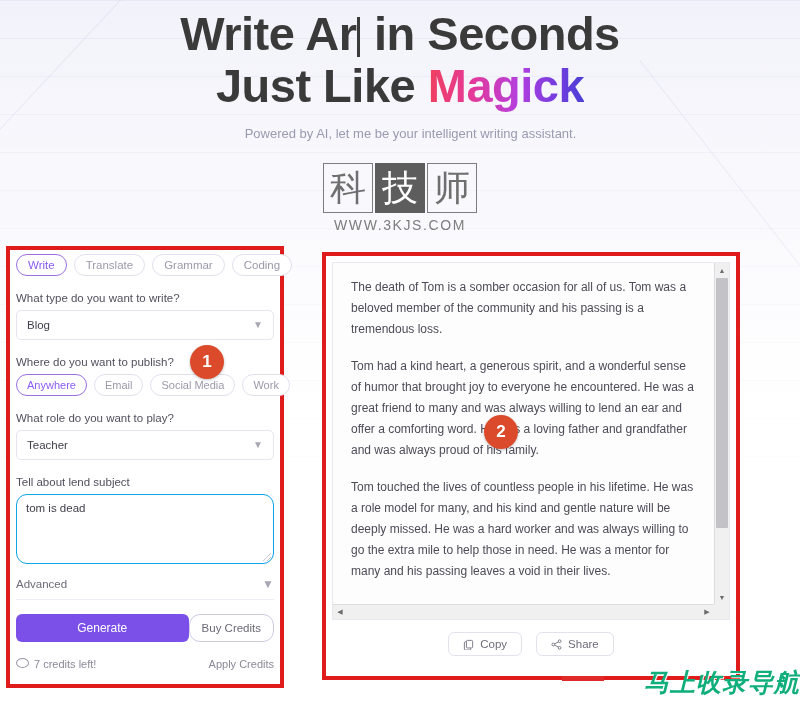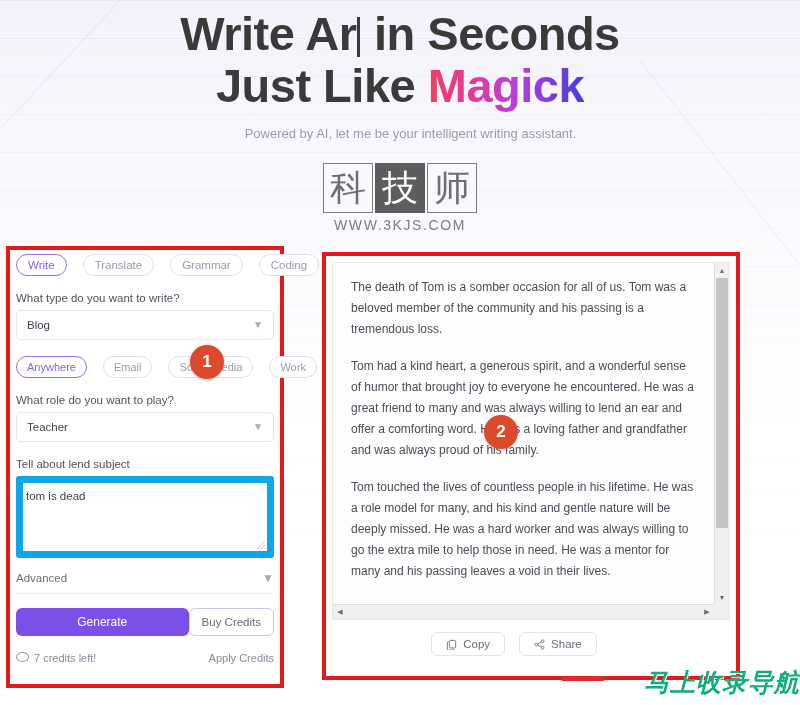--- a/index.html
+++ b/index.html
@@ -154,7 +154,7 @@
   }
   .pill-row {
     display: flex;
-    gap: 16px;
+    gap: 7px;
     margin-bottom: 16px;
   }
   .pill {

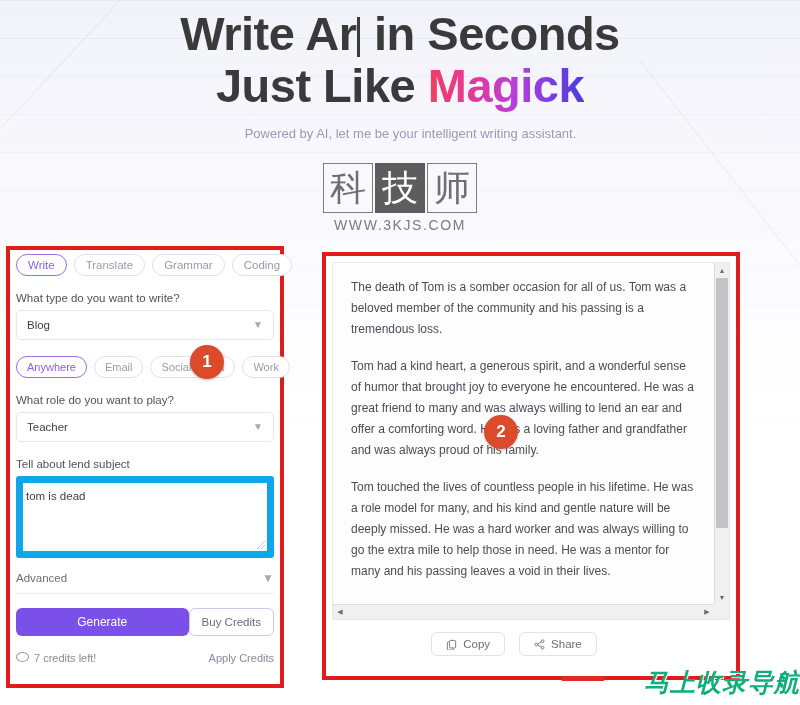--- a/index.html
+++ b/index.html
@@ -441,6 +441,7 @@
     <span class="chev">▼</span>
   </div>
 
+  <div class="field-label">Where do you want to publish?</div>
   <div class="pill-row small">
     <div class="pill active">Anywhere</div>
     <div class="pill">Email</div>

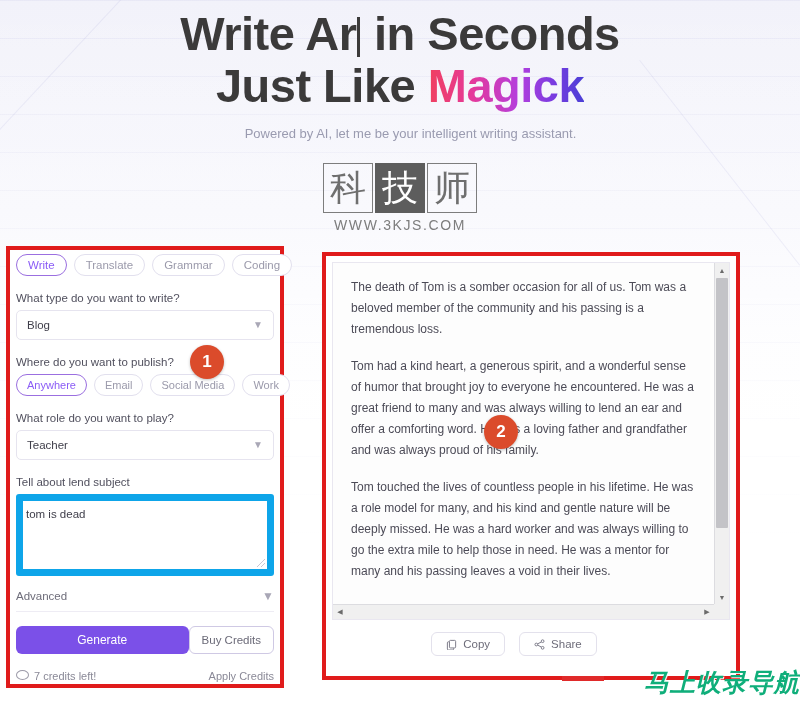--- a/index.html
+++ b/index.html
@@ -197,10 +197,10 @@
   .pill-row.small .pill { font-size: 11px; padding: 4px 10px; }
 
   .textarea-box {
-    border: 7px solid #0ea5e9;
-    border-radius: 3px;
+    border: 1px solid #0ea5e9;
+    border-radius: 11px;
     height: 54px;
-    padding: 7px 3px;
+    padding: 7px 9px;
     font-size: 11.5px;
     color: #3f3e4a;
     background: #fff;

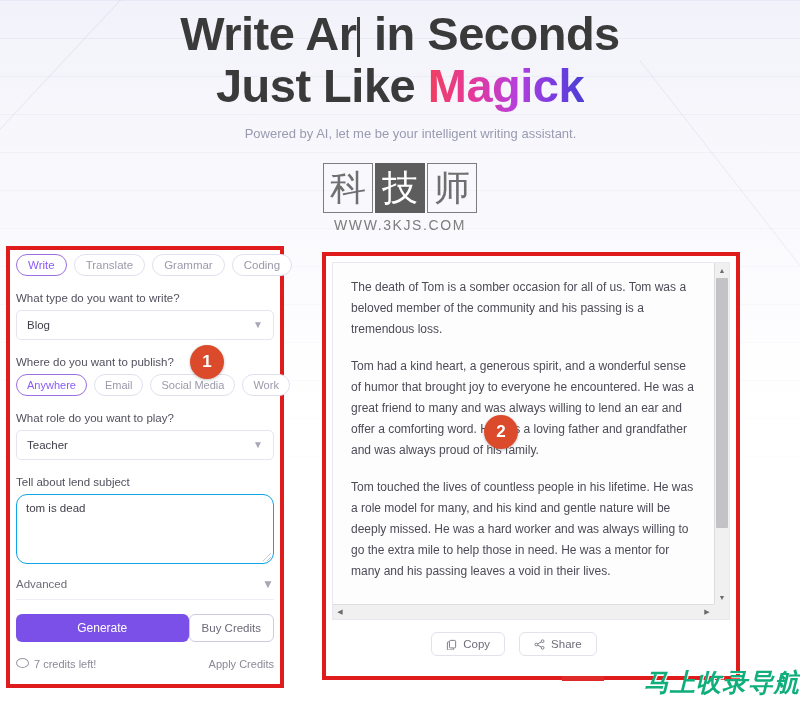--- a/index.html
+++ b/index.html
@@ -247,7 +247,7 @@
     border: 1px solid #cfc9e4;
     background: #ffffff;
     color: #6b6a78;
-    border-radius: 6px;
+    border-radius: 11px;
     height: 28px;
     padding: 0 12px;
     font-size: 11.5px;

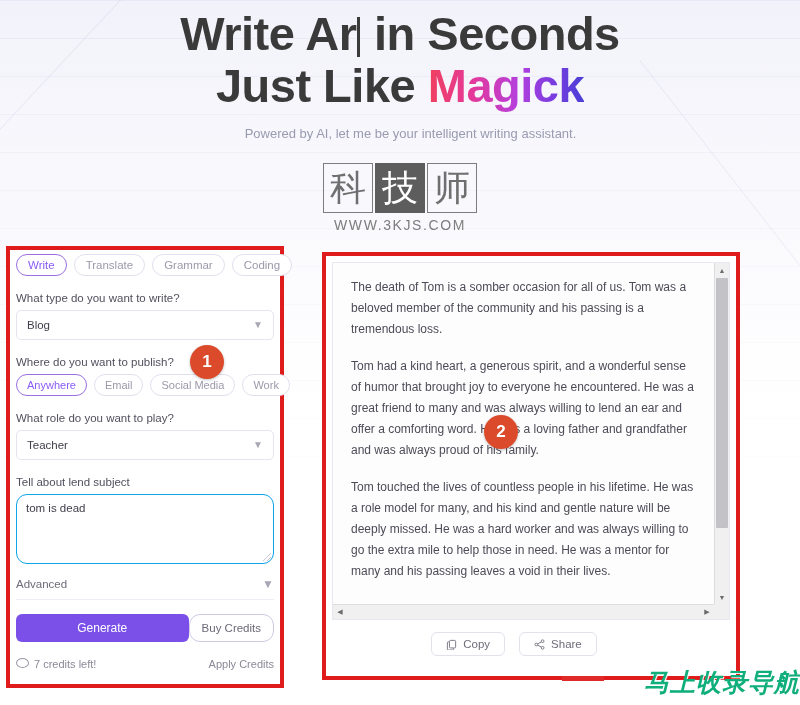--- a/index.html
+++ b/index.html
@@ -352,7 +352,7 @@
 
   .output-actions {
     position: absolute;
-    left: 315px; top: 632px;
+    left: 332px; top: 632px;
     width: 398px;
     display: flex;
     justify-content: center;

